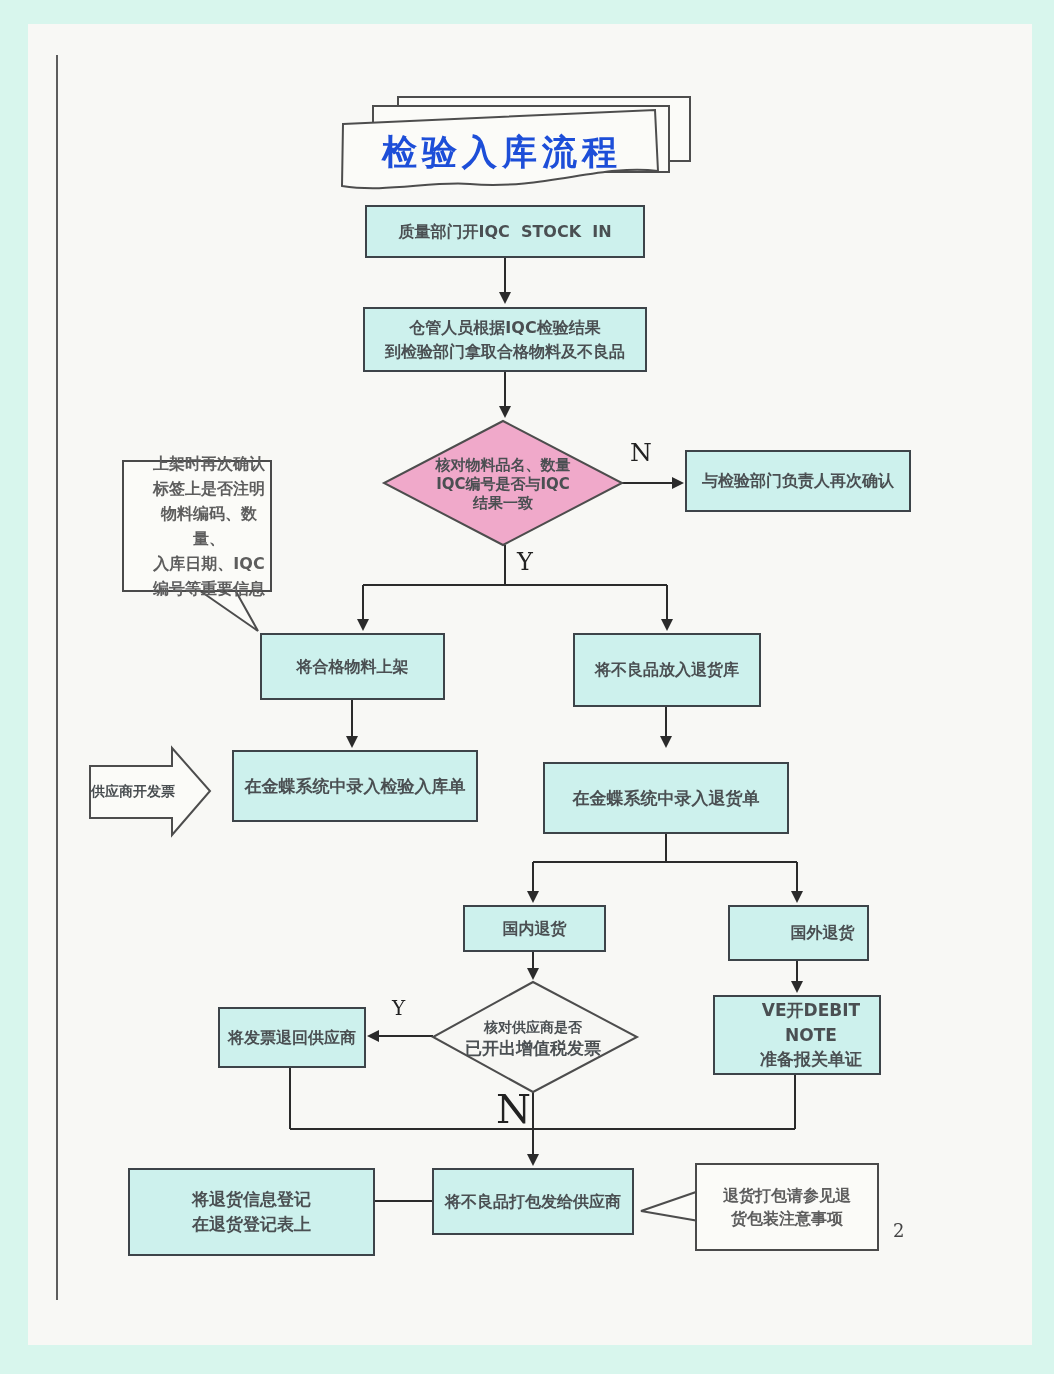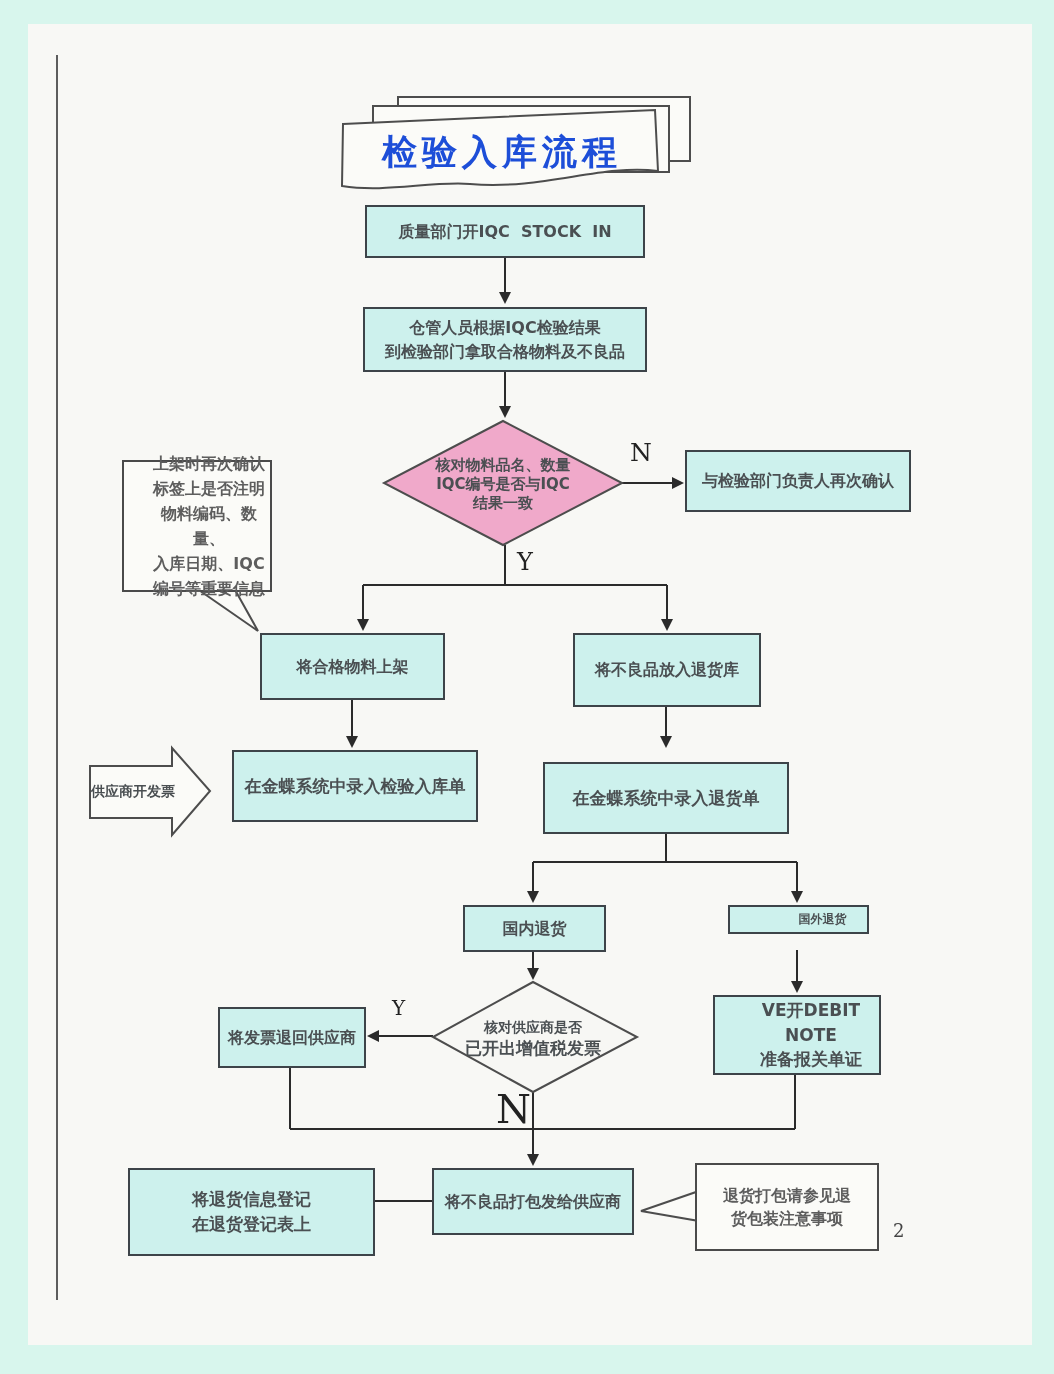--- a/index.html
+++ b/index.html
@@ -123,7 +123,7 @@
 
   <div class="node" style="left:463px;top:905px;width:143px;height:47px;font-size:16px;">国内退货</div>
 
-  <div class="node" style="left:728px;top:905px;width:141px;height:29px;font-size:12px;padding-left:48px;">国外退货</div>
+  <div class="node" style="left:728px;top:905px;width:141px;height:56px;font-size:16px;padding-left:48px;">国外退货</div>
 
   <div class="free" style="left:428px;top:1012px;width:210px;height:54px;">
     <span style="font-size:14px;">核对供应商是否</span>

